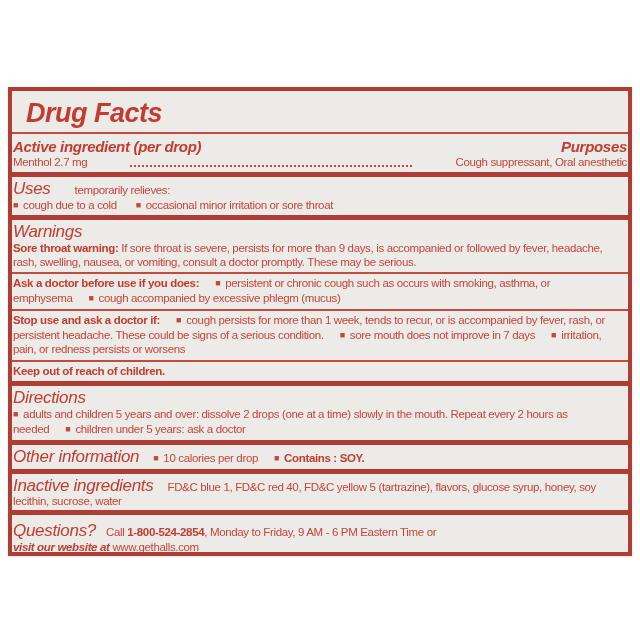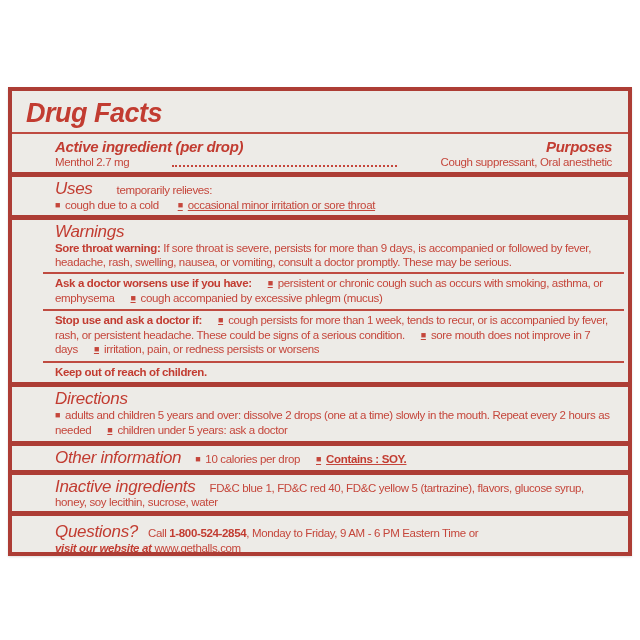--- a/index.html
+++ b/index.html
@@ -31,7 +31,7 @@
     overflow:hidden;
     box-shadow:0 1px 2px rgba(0,0,0,0.12);
   }
-  .sec{padding:2px 16px;margin-left:27px;}
+  .sec{padding:2px 1px;}
   .bar{height:5px;background:var(--red-bar);flex:none;}
   .rule{height:2px;background:var(--red-rule);flex:none;}
   .rule.inner{margin:3px -12px;}

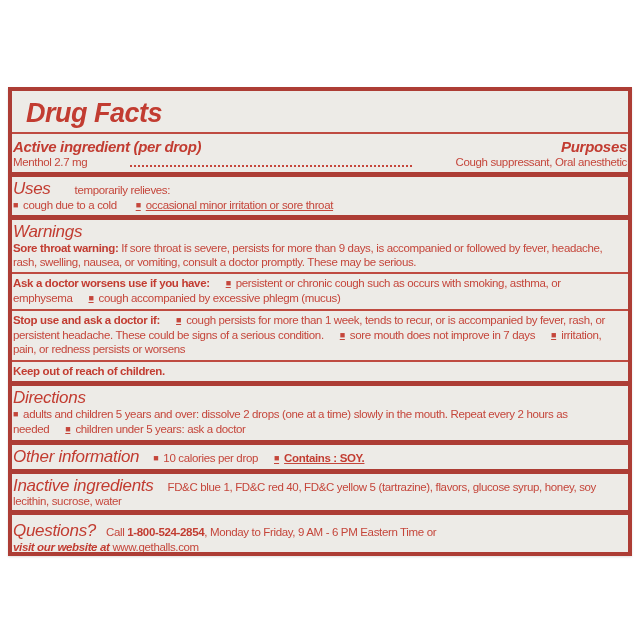--- a/index.html
+++ b/index.html
@@ -59,7 +59,7 @@
   p{margin:1px 0;}
   b{font-weight:bold;color:var(--red-head);}
   .bullet{font-size:9px;margin-right:5px;position:relative;top:-1px;}
-  .gap{margin-left:16px;text-decoration:underline;}
+  .gap{margin-left:16px;}
   .row{display:flex;align-items:baseline;}
   .heads{justify-content:space-between;margin-top:2px;}
   .menthol{align-items:flex-end;margin-top:1px;gap:40px;}

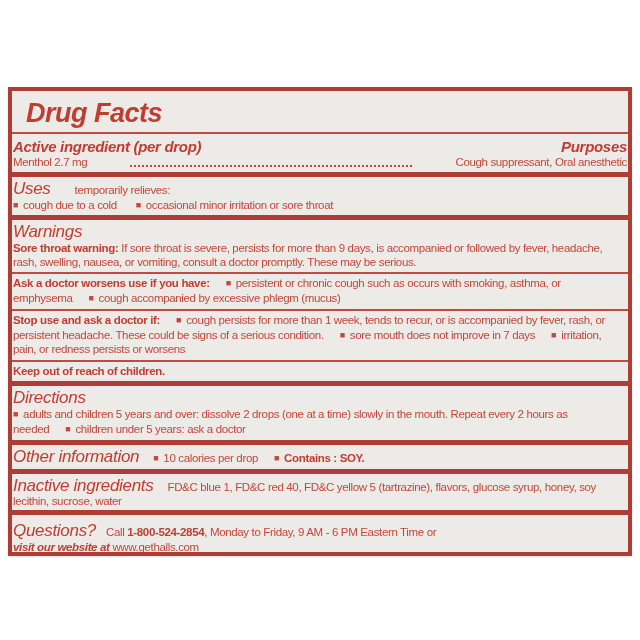--- a/index.html
+++ b/index.html
@@ -107,7 +107,7 @@
     <div class="h-sec">Warnings</div>
     <p><b>Sore throat warning:</b> <span>If sore throat is severe, persists for more than 9 days, is accompanied or followed by fever, headache, rash, swelling, nausea, or vomiting, consult a doctor promptly. These may be serious.</span></p>
     <div class="rule inner"></div>
-    <p><b>Ask a doctor worsens use if you have:</b><span class="bullet gap">■</span><span>persistent or chronic cough such as occurs with smoking, asthma, or emphysema</span><span class="bullet gap">■</span><span>cough accompanied by excessive phlegm (mucus)</span></p>
+    <p><b>Ask a doctor before use if you does:</b><span class="bullet gap">■</span><span>persistent or chronic cough such as occurs with smoking, asthma, or emphysema</span><span class="bullet gap">■</span><span>cough accompanied by excessive phlegm (mucus)</span></p>
     <div class="rule inner"></div>
     <p><b>Stop use and ask a doctor if:</b><span class="bullet gap">■</span><span>cough persists for more than 1 week, tends to recur, or is accompanied by fever, rash, or persistent headache. These could be signs of a serious condition.</span><span class="bullet gap">■</span><span>sore mouth does not improve in 7 days</span><span class="bullet gap">■</span><span>irritation, pain, or redness persists or worsens</span></p>
     <div class="rule inner"></div>

